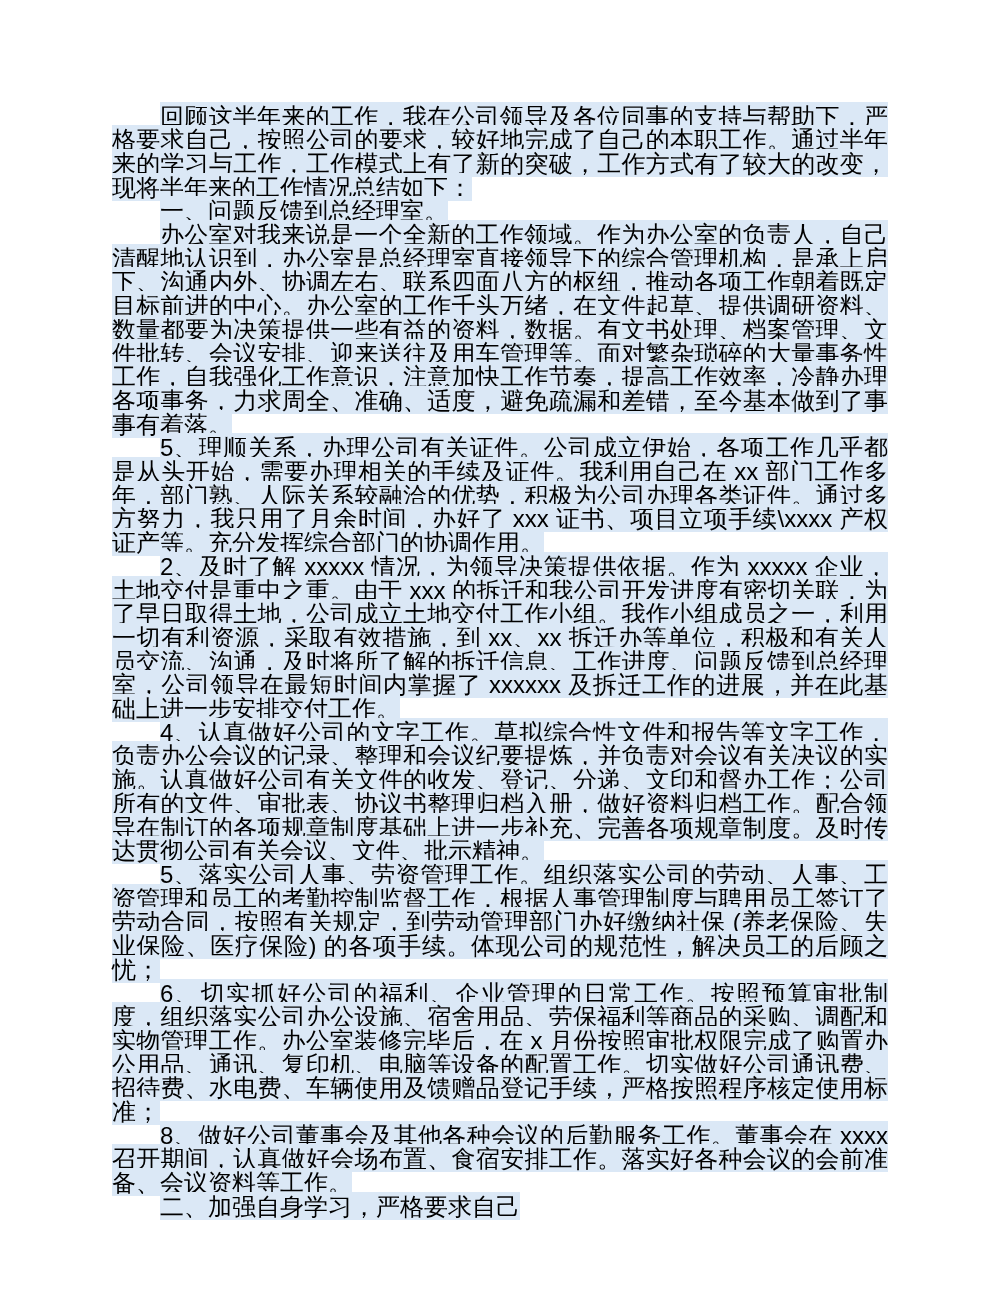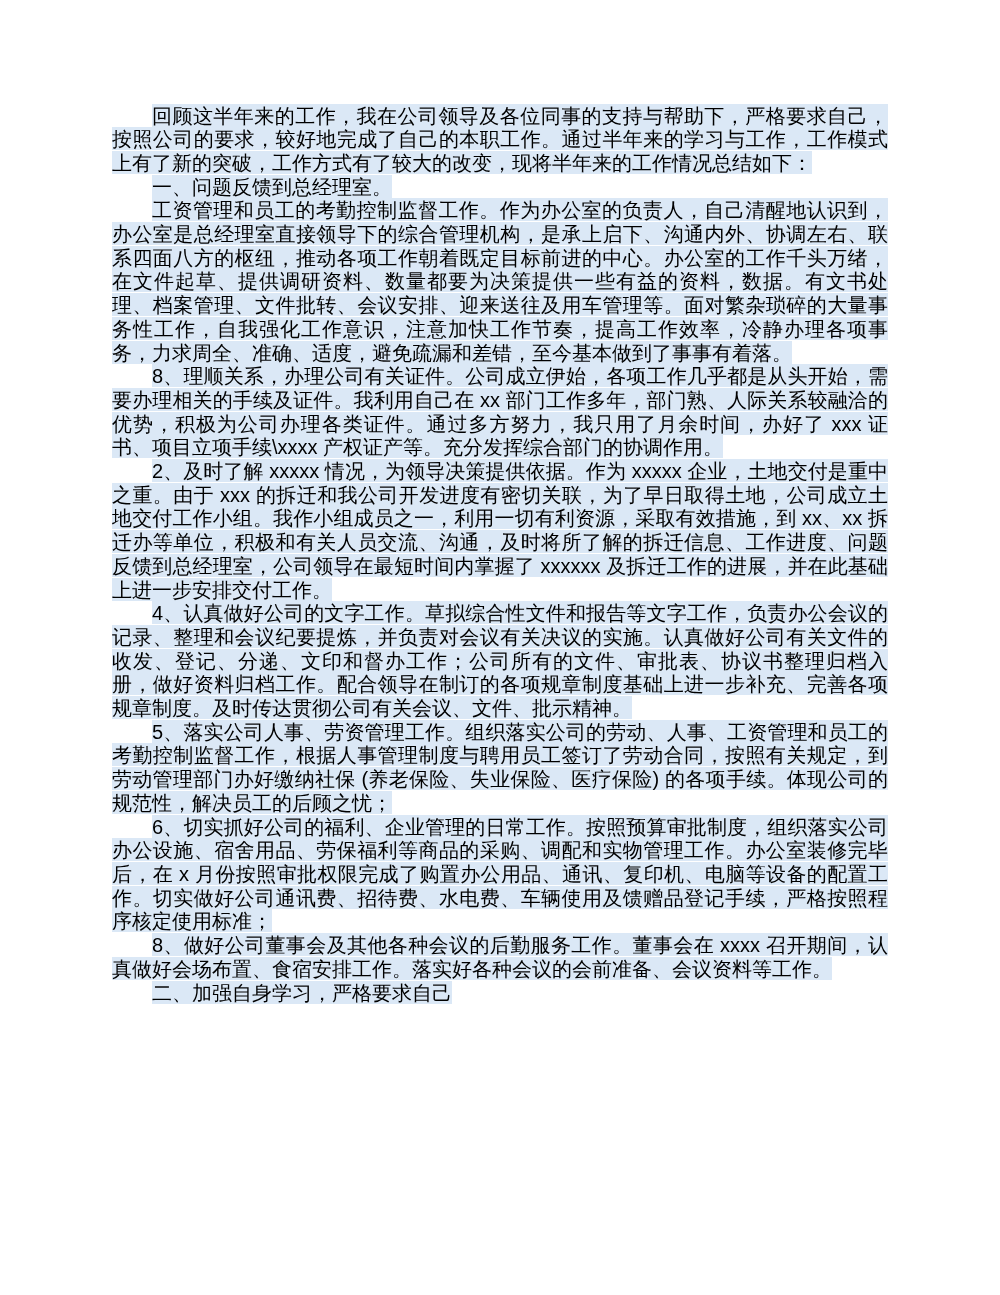--- a/index.html
+++ b/index.html
@@ -23,7 +23,7 @@
   .doc p {
     margin: 0;
     padding: 0;
-    font-size: 20px;
+    font-size: 24px;
     line-height: 23.7px;
     color: #000000;
     text-indent: 2em;

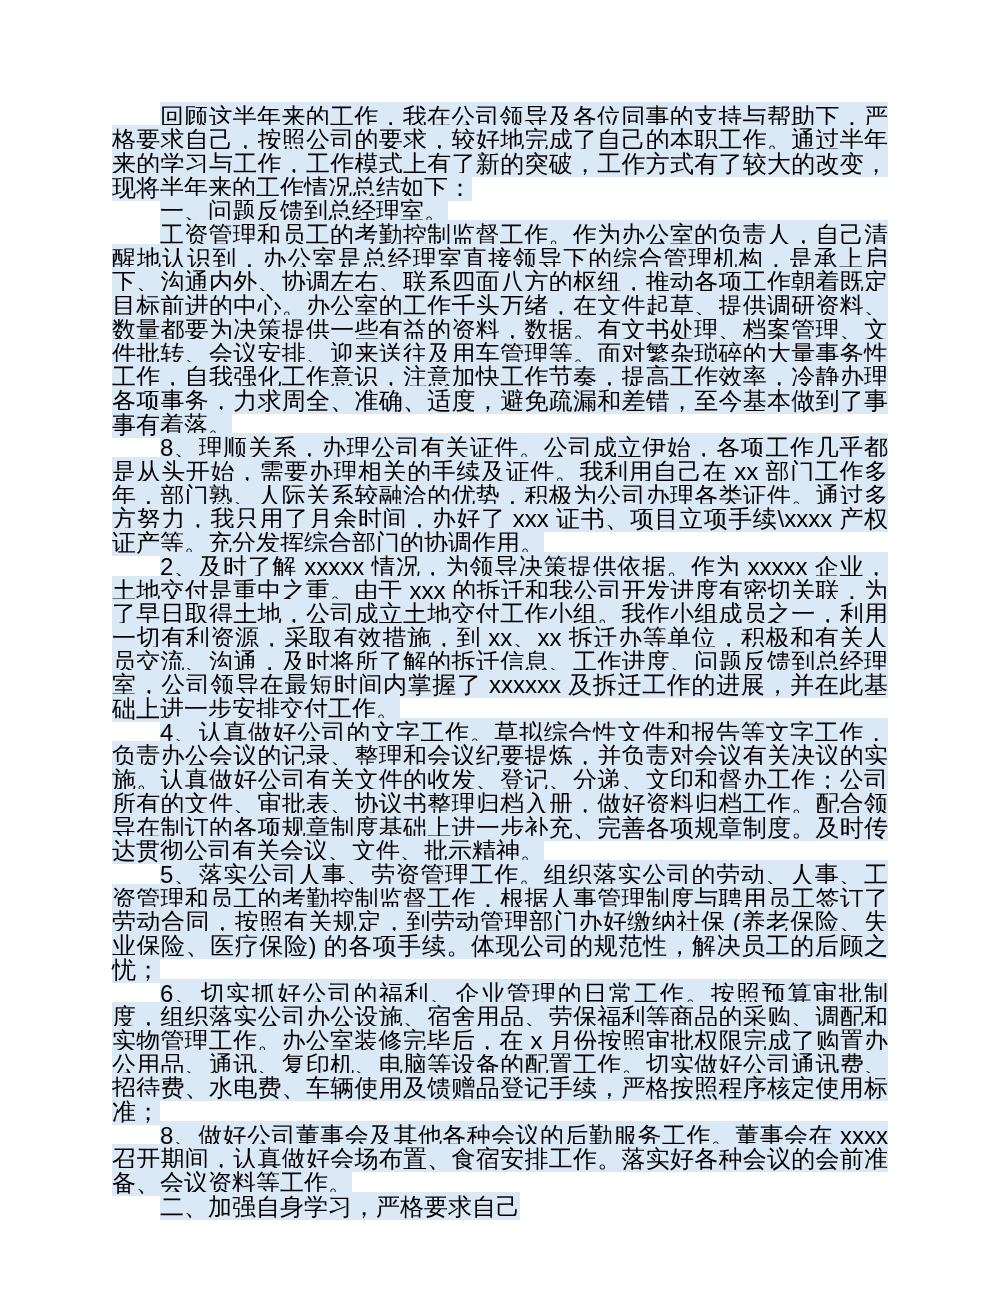--- a/index.html
+++ b/index.html
@@ -42,7 +42,7 @@
   <div class="doc">
     <p><span class="hl">回顾这半年来的工作，我在公司领导及各位同事的支持与帮助下，严格要求自己，按照公司的要求，较好地完成了自己的本职工作。通过半年来的学习与工作，工作模式上有了新的突破，工作方式有了较大的改变，现将半年来的工作情况总结如下：</span></p>
     <p><span class="hl">一、问题反馈到总经理室。</span></p>
-    <p><span class="hl">工资管理和员工的考勤控制监督工作。作为办公室的负责人，自己清醒地认识到，办公室是总经理室直接领导下的综合管理机构，是承上启下、沟通内外、协调左右、联系四面八方的枢纽，推动各项工作朝着既定目标前进的中心。办公室的工作千头万绪，在文件起草、提供调研资料、数量都要为决策提供一些有益的资料，数据。有文书处理、档案管理、文件批转、会议安排、迎来送往及用车管理等。面对繁杂琐碎的大量事务性工作，自我强化工作意识，注意加快工作节奏，提高工作效率，冷静办理各项事务，力求周全、准确、适度，避免疏漏和差错，至今基本做到了事事有着落。</span></p>
+    <p><span class="hl">办公室对我来说是一个全新的工作领域。作为办公室的负责人，自己清醒地认识到，办公室是总经理室直接领导下的综合管理机构，是承上启下、沟通内外、协调左右、联系四面八方的枢纽，推动各项工作朝着既定目标前进的中心。办公室的工作千头万绪，在文件起草、提供调研资料、数量都要为决策提供一些有益的资料，数据。有文书处理、档案管理、文件批转、会议安排、迎来送往及用车管理等。面对繁杂琐碎的大量事务性工作，自我强化工作意识，注意加快工作节奏，提高工作效率，冷静办理各项事务，力求周全、准确、适度，避免疏漏和差错，至今基本做到了事事有着落。</span></p>
     <p><span class="hl">8、理顺关系，办理公司有关证件。公司成立伊始，各项工作几乎都是从头开始，需要办理相关的手续及证件。我利用自己在 xx 部门工作多年，部门熟、人际关系较融洽的优势，积极为公司办理各类证件。通过多方努力，我只用了月余时间，办好了 xxx 证书、项目立项手续\xxxx 产权证产等。充分发挥综合部门的协调作用。</span></p>
     <p><span class="hl">2、及时了解 xxxxx 情况，为领导决策提供依据。作为 xxxxx 企业，土地交付是重中之重。由于 xxx 的拆迁和我公司开发进度有密切关联，为了早日取得土地，公司成立土地交付工作小组。我作小组成员之一，利用一切有利资源，采取有效措施，到 xx、xx 拆迁办等单位，积极和有关人员交流、沟通，及时将所了解的拆迁信息、工作进度、问题反馈到总经理室，公司领导在最短时间内掌握了 xxxxxx 及拆迁工作的进展，并在此基础上进一步安排交付工作。</span></p>
     <p><span class="hl">4、认真做好公司的文字工作。草拟综合性文件和报告等文字工作，负责办公会议的记录、整理和会议纪要提炼，并负责对会议有关决议的实施。认真做好公司有关文件的收发、登记、分递、文印和督办工作；公司所有的文件、审批表、协议书整理归档入册，做好资料归档工作。配合领导在制订的各项规章制度基础上进一步补充、完善各项规章制度。及时传达贯彻公司有关会议、文件、批示精神。</span></p>

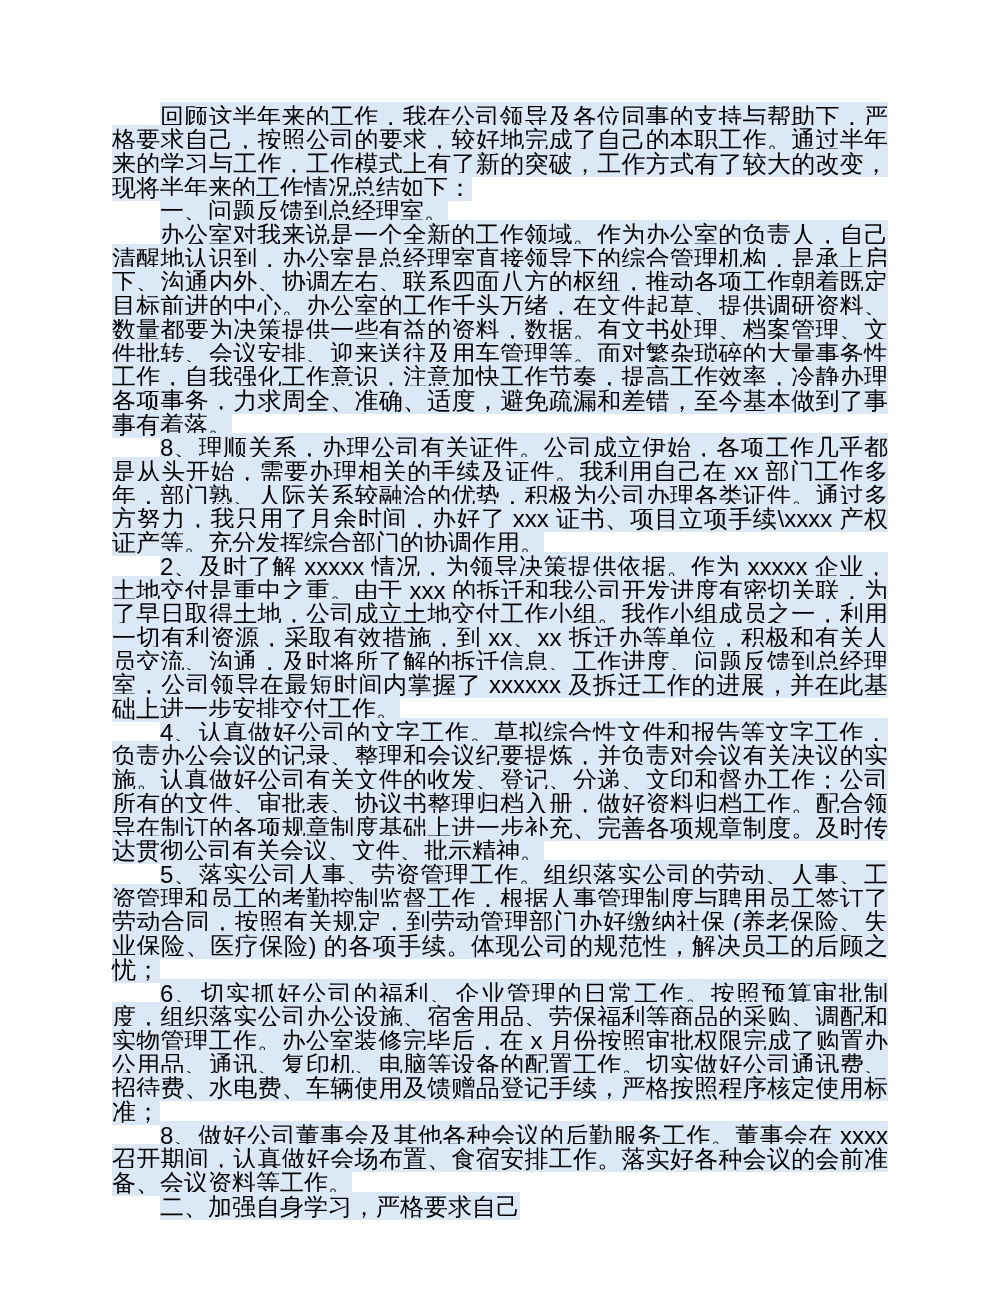--- a/index.html
+++ b/index.html
@@ -43,7 +43,7 @@
     <p><span class="hl">回顾这半年来的工作，我在公司领导及各位同事的支持与帮助下，严格要求自己，按照公司的要求，较好地完成了自己的本职工作。通过半年来的学习与工作，工作模式上有了新的突破，工作方式有了较大的改变，现将半年来的工作情况总结如下：</span></p>
     <p><span class="hl">一、问题反馈到总经理室。</span></p>
     <p><span class="hl">办公室对我来说是一个全新的工作领域。作为办公室的负责人，自己清醒地认识到，办公室是总经理室直接领导下的综合管理机构，是承上启下、沟通内外、协调左右、联系四面八方的枢纽，推动各项工作朝着既定目标前进的中心。办公室的工作千头万绪，在文件起草、提供调研资料、数量都要为决策提供一些有益的资料，数据。有文书处理、档案管理、文件批转、会议安排、迎来送往及用车管理等。面对繁杂琐碎的大量事务性工作，自我强化工作意识，注意加快工作节奏，提高工作效率，冷静办理各项事务，力求周全、准确、适度，避免疏漏和差错，至今基本做到了事事有着落。</span></p>
-    <p><span class="hl">8、理顺关系，办理公司有关证件。公司成立伊始，各项工作几乎都是从头开始，需要办理相关的手续及证件。我利用自己在 xx 部门工作多年，部门熟、人际关系较融洽的优势，积极为公司办理各类证件。通过多方努力，我只用了月余时间，办好了 xxx 证书、项目立项手续\xxxx 产权证产等。充分发挥综合部门的协调作用。</span></p>
+    <p><span class="hl">5、理顺关系，办理公司有关证件。公司成立伊始，各项工作几乎都是从头开始，需要办理相关的手续及证件。我利用自己在 xx 部门工作多年，部门熟、人际关系较融洽的优势，积极为公司办理各类证件。通过多方努力，我只用了月余时间，办好了 xxx 证书、项目立项手续\xxxx 产权证产等。充分发挥综合部门的协调作用。</span></p>
     <p><span class="hl">2、及时了解 xxxxx 情况，为领导决策提供依据。作为 xxxxx 企业，土地交付是重中之重。由于 xxx 的拆迁和我公司开发进度有密切关联，为了早日取得土地，公司成立土地交付工作小组。我作小组成员之一，利用一切有利资源，采取有效措施，到 xx、xx 拆迁办等单位，积极和有关人员交流、沟通，及时将所了解的拆迁信息、工作进度、问题反馈到总经理室，公司领导在最短时间内掌握了 xxxxxx 及拆迁工作的进展，并在此基础上进一步安排交付工作。</span></p>
     <p><span class="hl">4、认真做好公司的文字工作。草拟综合性文件和报告等文字工作，负责办公会议的记录、整理和会议纪要提炼，并负责对会议有关决议的实施。认真做好公司有关文件的收发、登记、分递、文印和督办工作；公司所有的文件、审批表、协议书整理归档入册，做好资料归档工作。配合领导在制订的各项规章制度基础上进一步补充、完善各项规章制度。及时传达贯彻公司有关会议、文件、批示精神。</span></p>
     <p><span class="hl">5、落实公司人事、劳资管理工作。组织落实公司的劳动、人事、工资管理和员工的考勤控制监督工作，根据人事管理制度与聘用员工签订了劳动合同，按照有关规定，到劳动管理部门办好缴纳社保 (养老保险、失业保险、医疗保险) 的各项手续。体现公司的规范性，解决员工的后顾之忧；</span></p>

